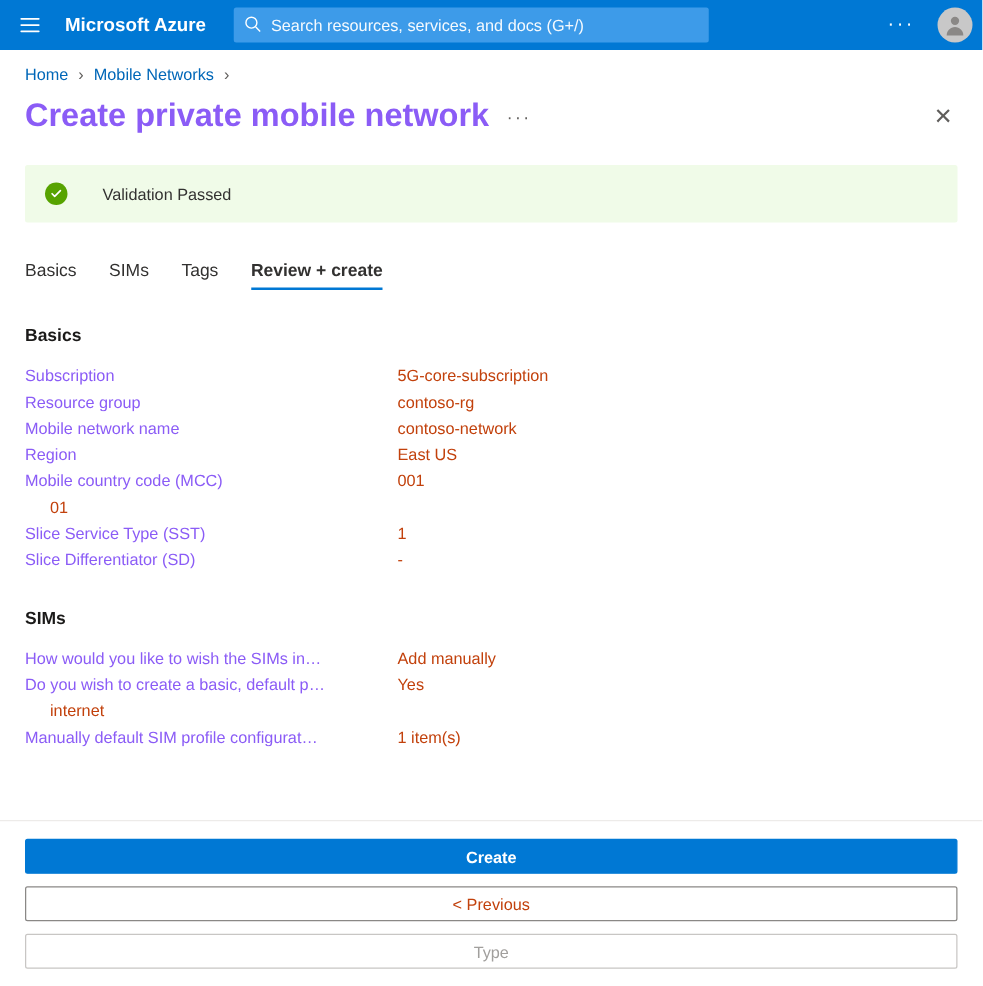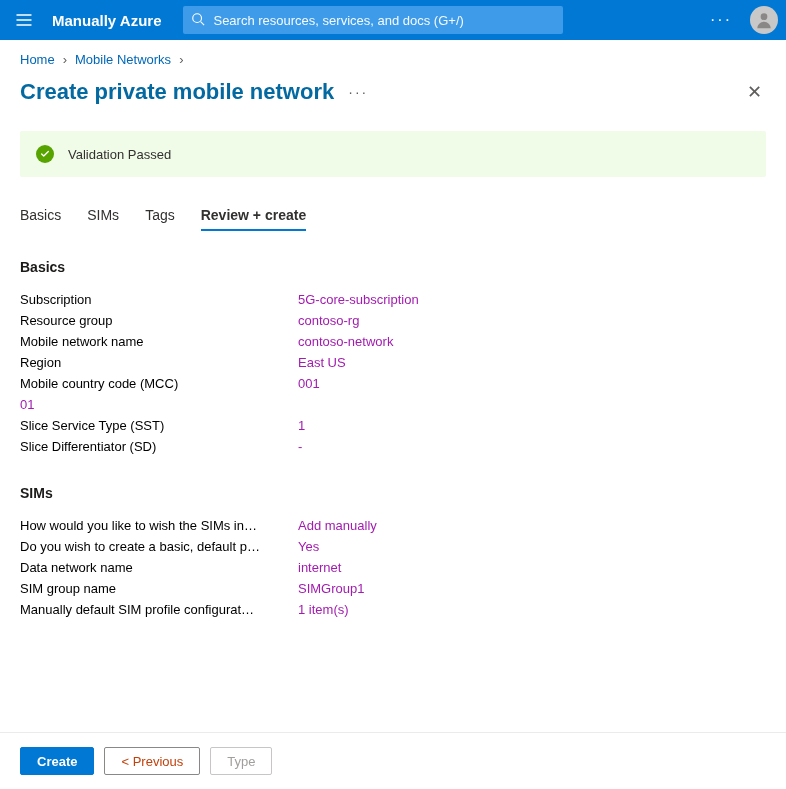--- a/index.html
+++ b/index.html
@@ -175,7 +175,7 @@
         <path d="M1 3h14M1 8h14M1 13h14" stroke="#fff" stroke-width="1.4" stroke-linecap="round"></path>
       </svg>
   </div>
-  <div class="brand">Manually Azure</div>
+  <div class="brand">Microsoft Azure</div>
   <div class="searchbox">
     <span>
       <svg width="14" height="14" viewBox="0 0 16 16">

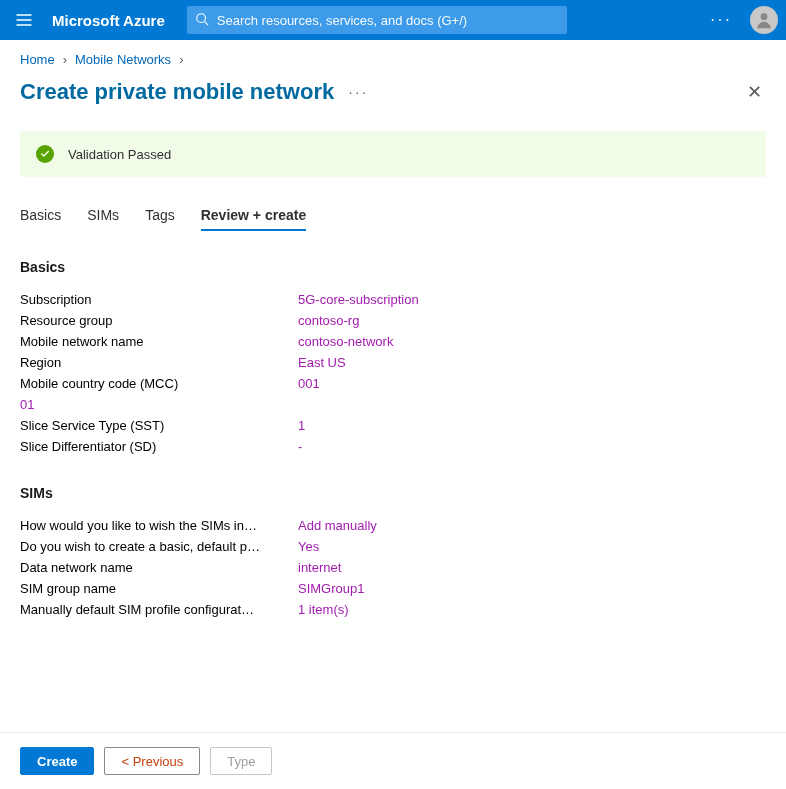--- a/index.html
+++ b/index.html
@@ -81,9 +81,9 @@
   }
   .title-left { display:flex; align-items:center; gap:14px;}
   h1 {
-    font-size: 22px;
-    font-weight: 600;
-    color: #0369a1;
+    font-size: 26px;
+    font-weight: 600;
+    color: #8b5cf6;
   }
   .title-dots { color:#605e5c; letter-spacing:2px; font-size:14px; cursor:pointer;}
   .close-x { font-size:18px; color:#605e5c; cursor:pointer; padding:4px;}

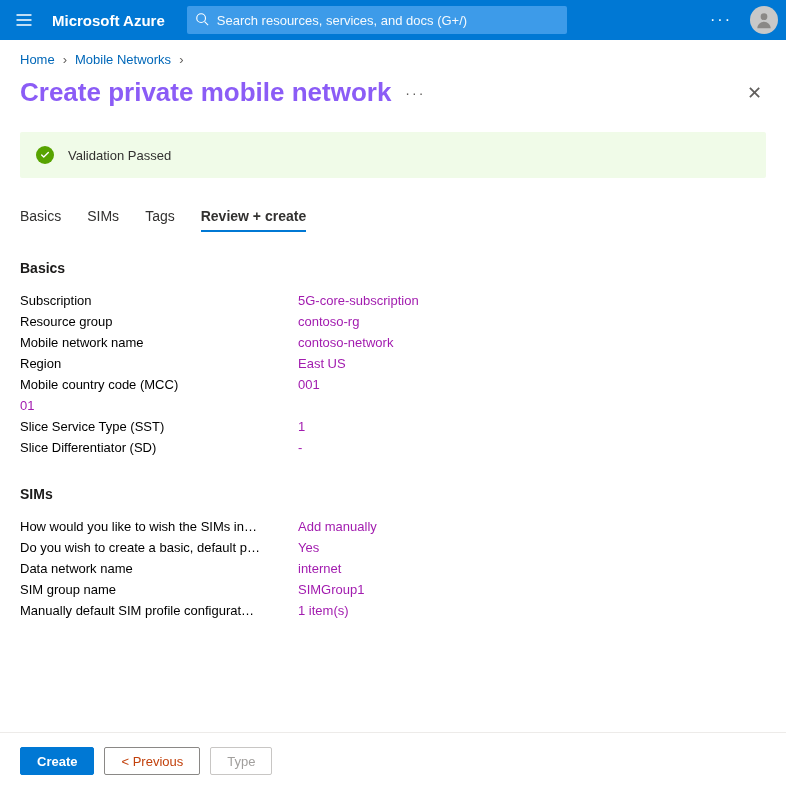--- a/index.html
+++ b/index.html
@@ -91,7 +91,7 @@
     background: #f0fbe8;
     border-radius: 2px;
     padding: 14px 16px;
-    display:flex; align-items:center; gap:14px;
+    display:flex; align-items:center; gap:28px;
     margin-bottom: 24px;
   }
   .check-icon {

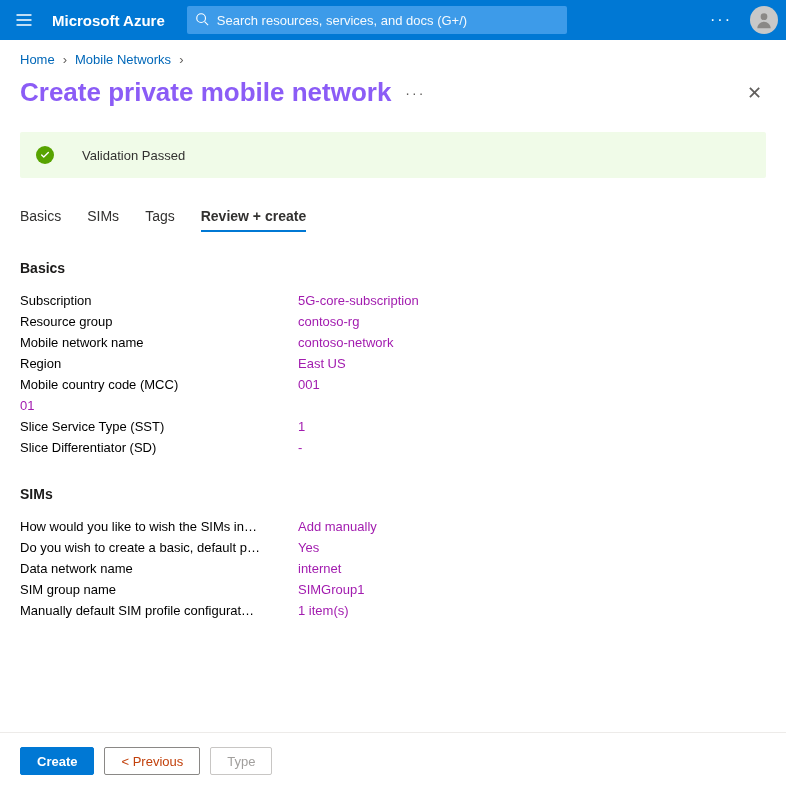--- a/index.html
+++ b/index.html
@@ -130,7 +130,7 @@
   }
   .kv-label {
     flex: 0 0 278px;
-    color: #000000;
+    color: #8b5cf6;
     white-space: nowrap;
     overflow: hidden;
     text-overflow: ellipsis;

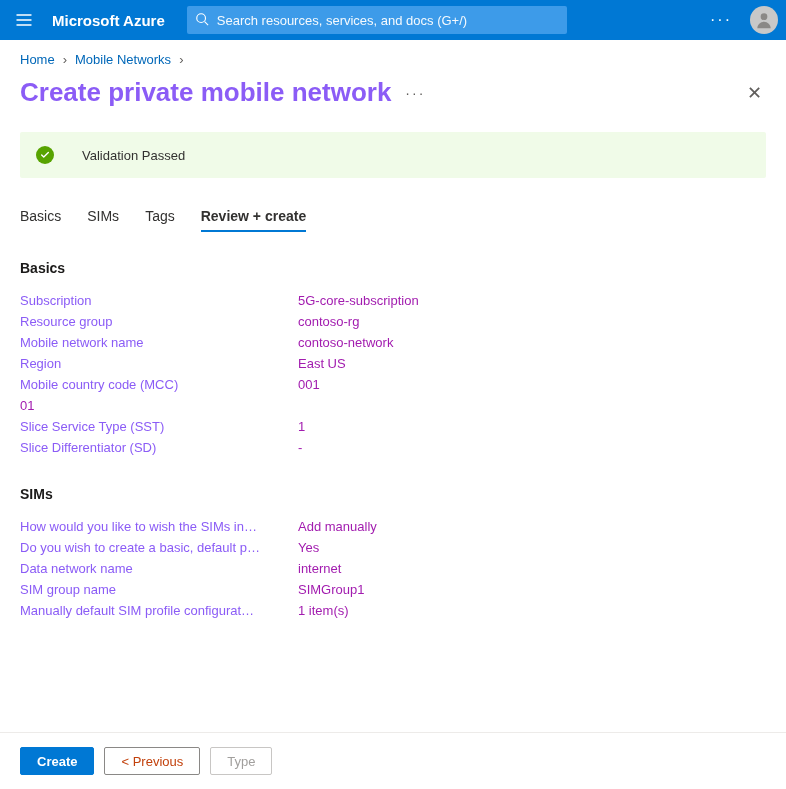--- a/index.html
+++ b/index.html
@@ -136,7 +136,7 @@
     text-overflow: ellipsis;
     padding-right: 10px;
   }
-  .kv-value { color: #a21caf; }
+  .kv-value { color: #c2410c; margin-left: 20px; }
   .footer {
     border-top: 1px solid #edebe9;
     padding: 14px 20px;

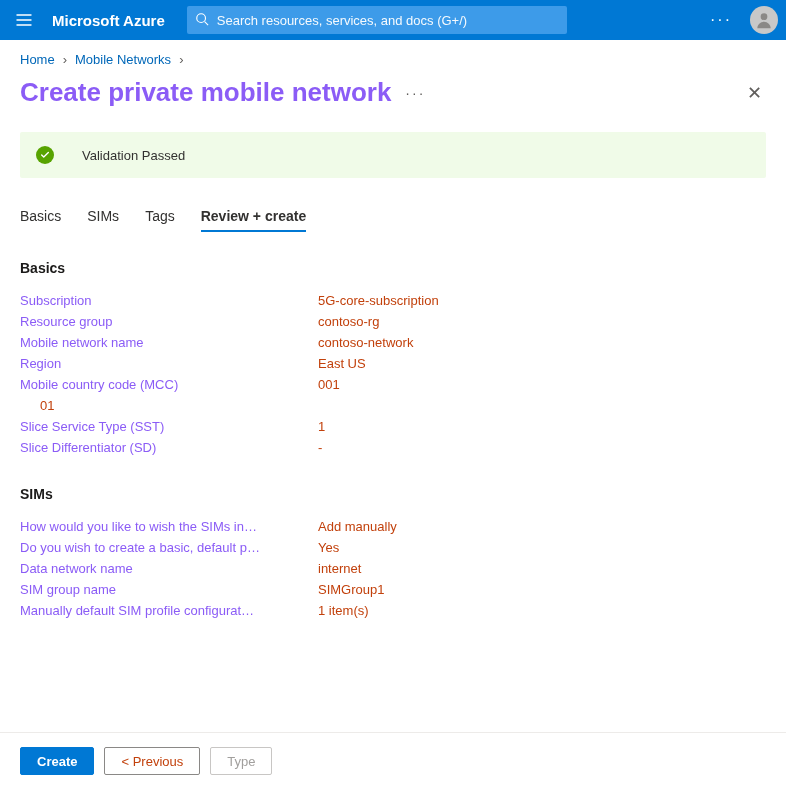--- a/index.html
+++ b/index.html
@@ -274,7 +274,6 @@
           <div class="kv-value">Yes</div>
         </div>
         <div class="kv-row">
-          <div class="kv-label">Data network name</div>
           <div class="kv-value">internet</div>
         </div>
         <div class="kv-row">

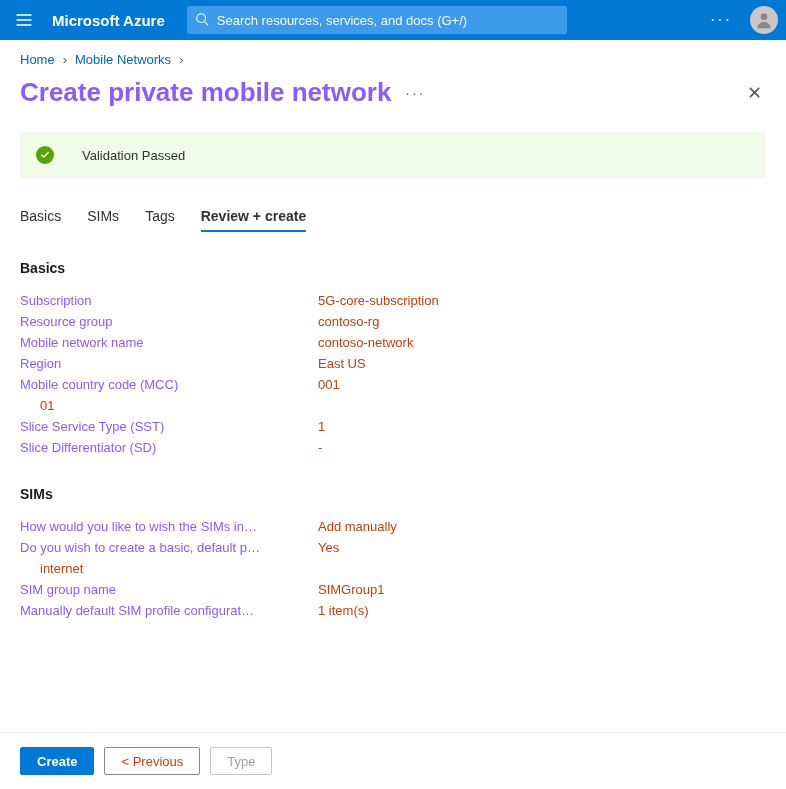--- a/index.html
+++ b/index.html
@@ -277,10 +277,6 @@
           <div class="kv-value">internet</div>
         </div>
         <div class="kv-row">
-          <div class="kv-label">SIM group name</div>
-          <div class="kv-value">SIMGroup1</div>
-        </div>
-        <div class="kv-row">
           <div class="kv-label">Manually default SIM profile configurat…</div>
           <div class="kv-value">1 item(s)</div>
         </div>

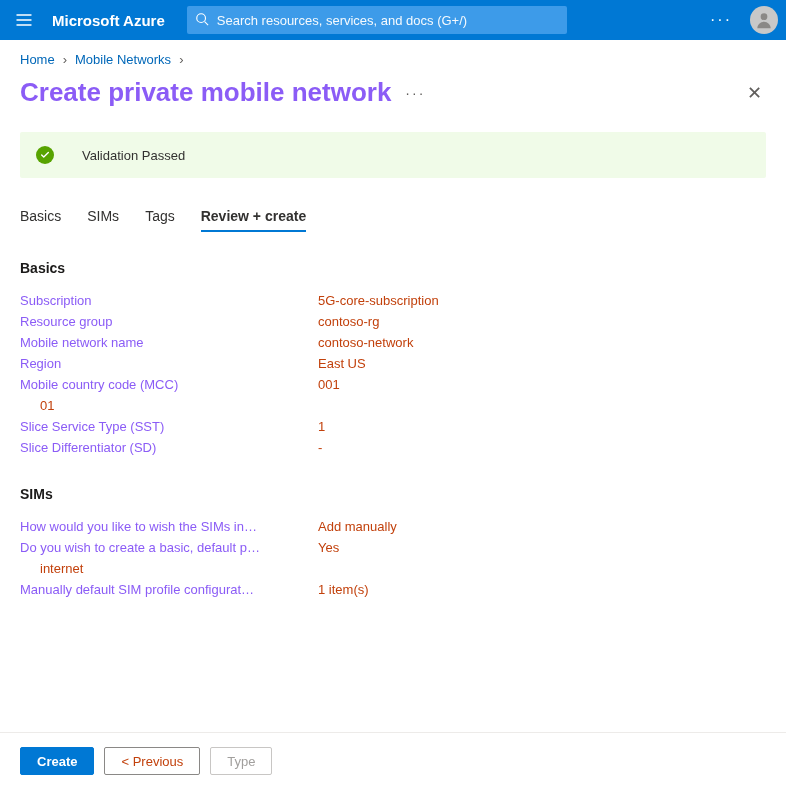--- a/index.html
+++ b/index.html
@@ -142,6 +142,7 @@
     padding: 14px 20px;
     display:flex; gap:10px;
     background:#fff;
+    flex-direction:column;
   }
   .btn {
     height: 28px;

